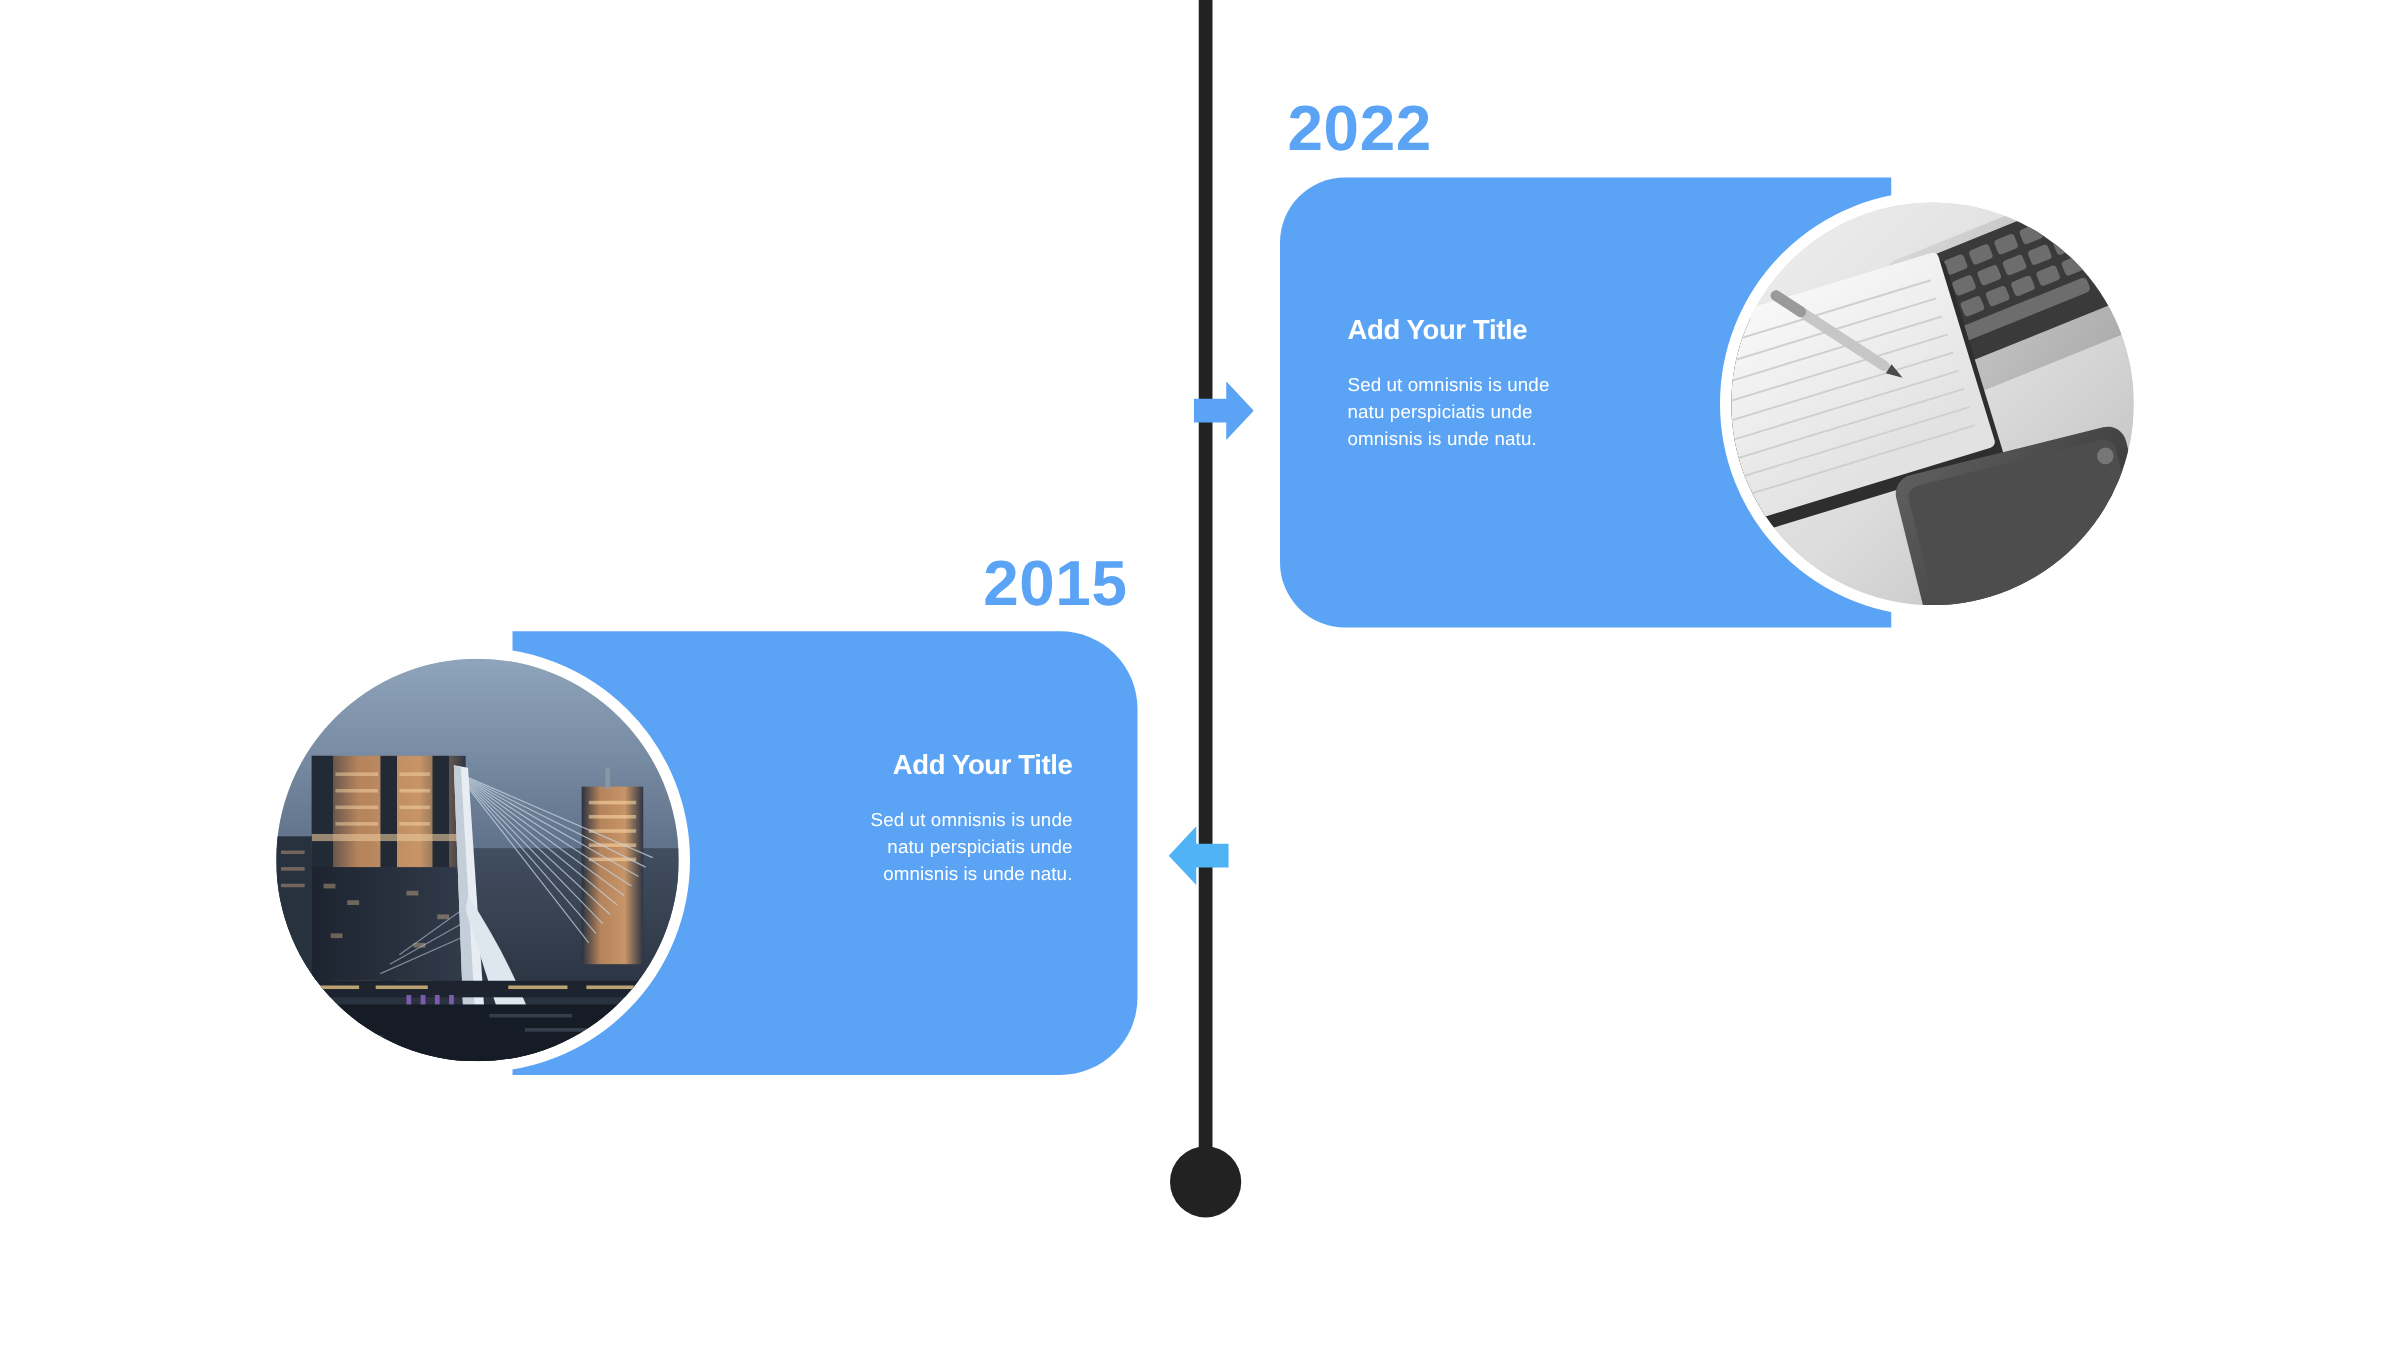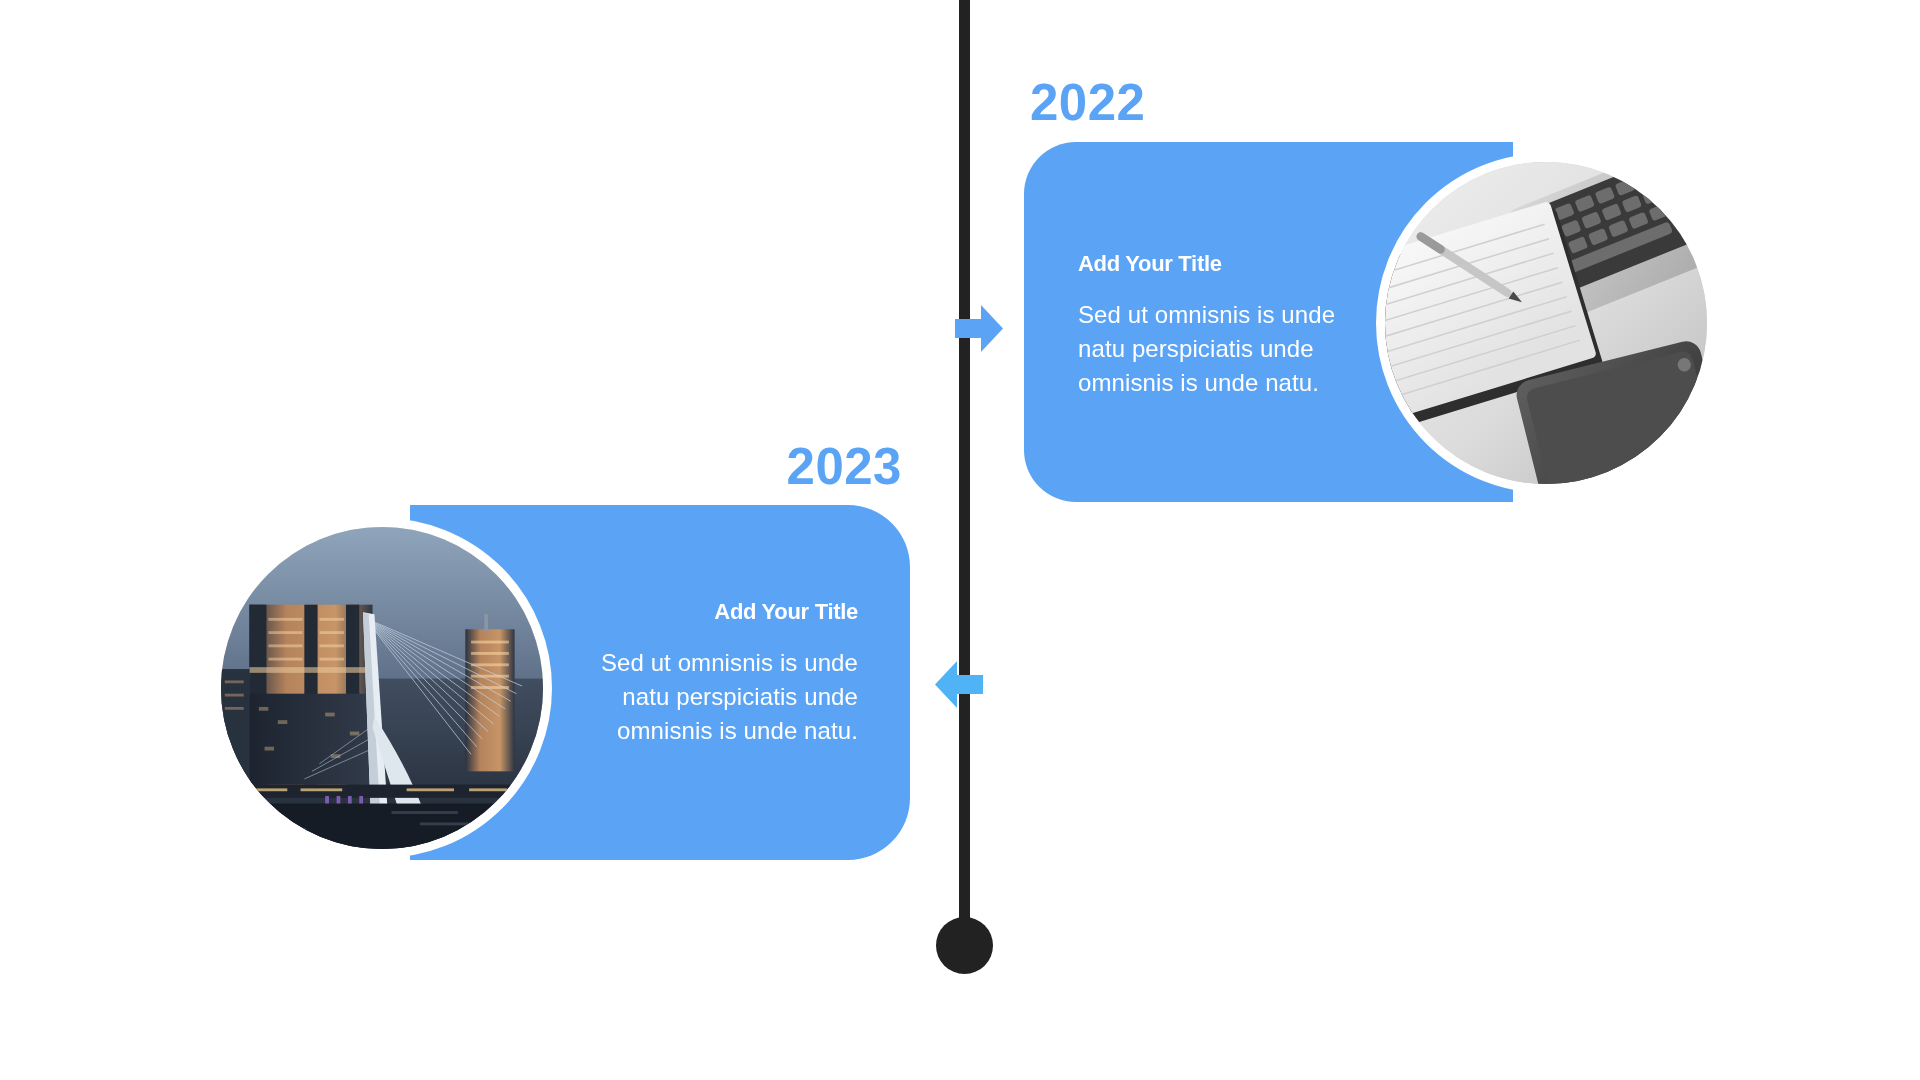--- a/index.html
+++ b/index.html
@@ -107,7 +107,7 @@
 
   .card-body {
     color: #ffffff;
-    font-size: 24px;
+    font-size: 15px;
     font-weight: 400;
     line-height: 1.42;
     letter-spacing: 0.1px;

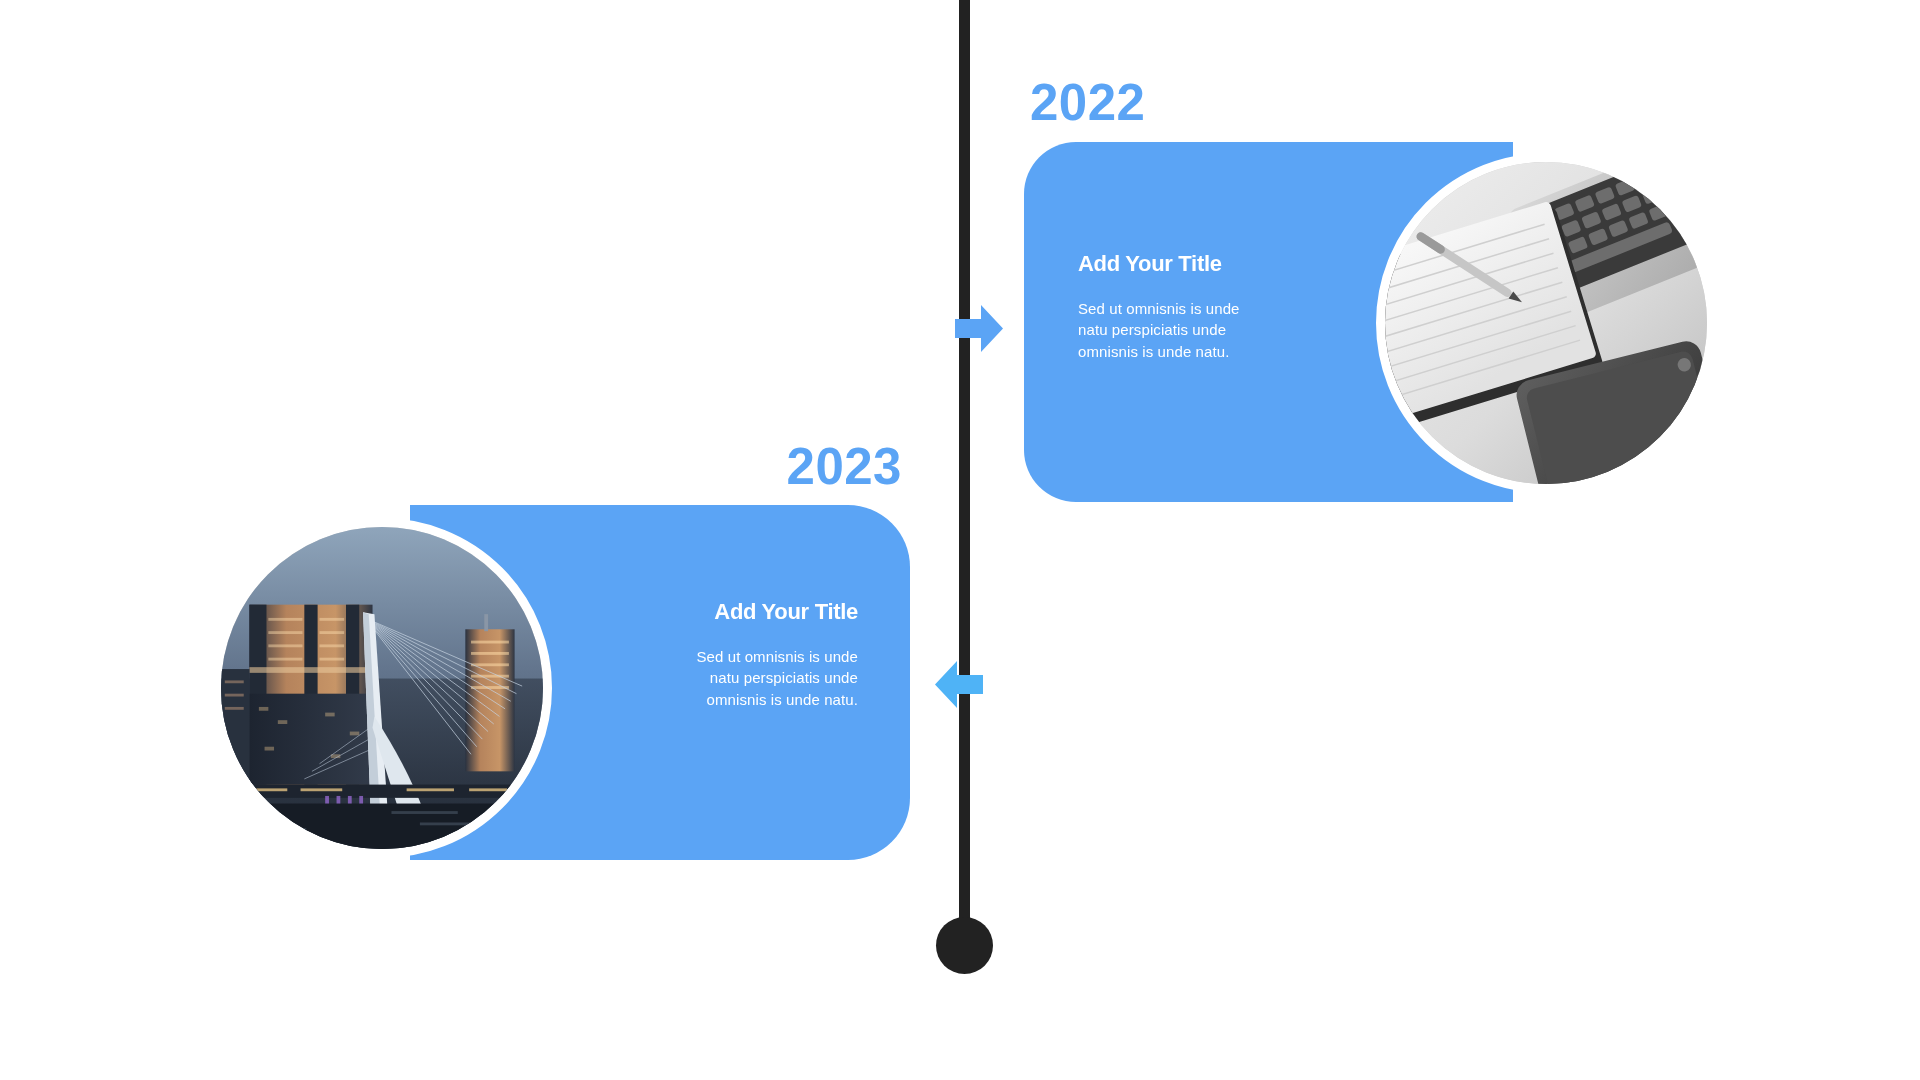--- a/index.html
+++ b/index.html
@@ -256,7 +256,7 @@
     </svg>
   </div>
 
-  <div class="year year-2023">2023</div>
+  <div class="year year-2023">2015</div>
 
   <div class="card card-2023">
     <div class="card-text">

